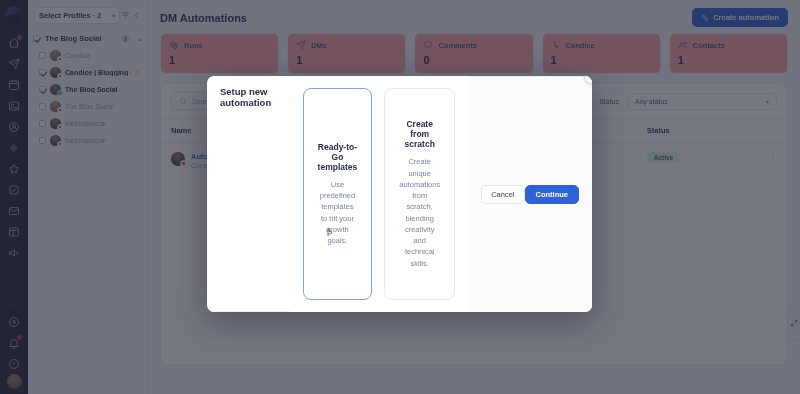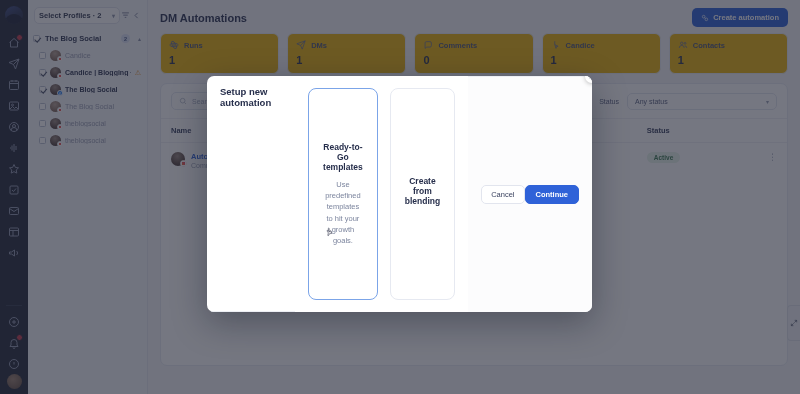--- a/index.html
+++ b/index.html
@@ -119,7 +119,7 @@
 
   .stats { display:flex; gap:8px; padding: 0 12px; }
   .stat {
-    flex:1; background:#eab308; border:1px solid #e7eaf1; border-radius:6px;
+    flex:1; background:#fca5a5; border:1px solid #e7eaf1; border-radius:6px;
     padding: 6px 8px 7px 8px;
   }
   .stat-head { display:flex; align-items:center; gap:5px; margin-bottom:4px; }

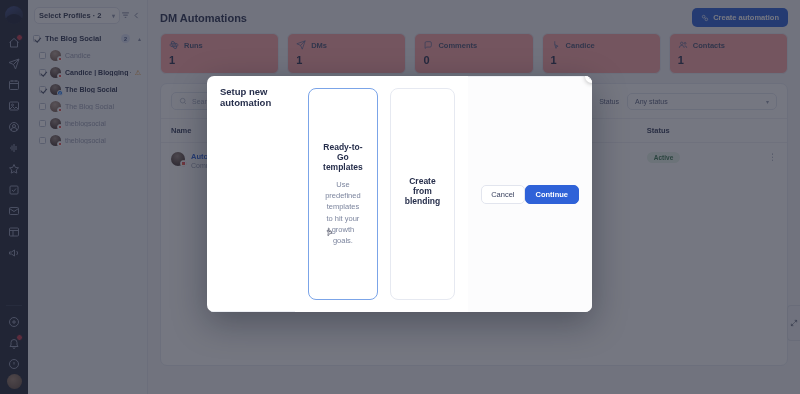--- a/index.html
+++ b/index.html
@@ -531,7 +531,7 @@
         <div class="opt-desc">Use predefined templates to hit your growth goals.</div>
       </div>
       <div class="opt-card">
-        <div class="opt-title">Create from blending</div>
+        <div class="opt-title">Create from scratch</div>
       </div>
     </div>
     <div class="modal-foot">

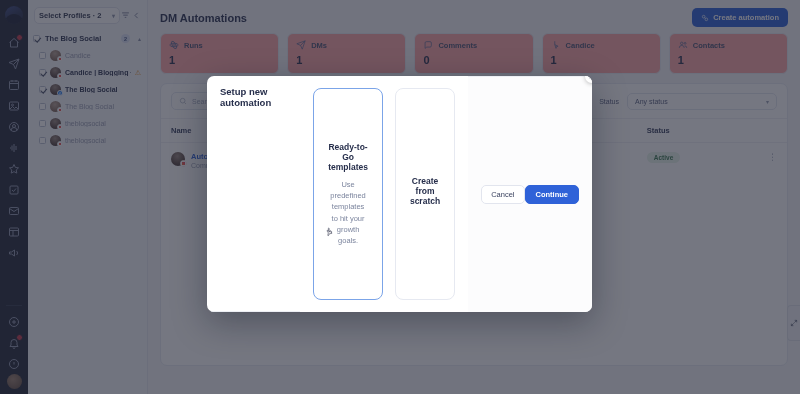--- a/index.html
+++ b/index.html
@@ -532,6 +532,7 @@
       </div>
       <div class="opt-card">
         <div class="opt-title">Create from scratch</div>
+        <div class="opt-desc">Create unique automations from scratch, blending creativity and technical skills.</div>
       </div>
     </div>
     <div class="modal-foot">

